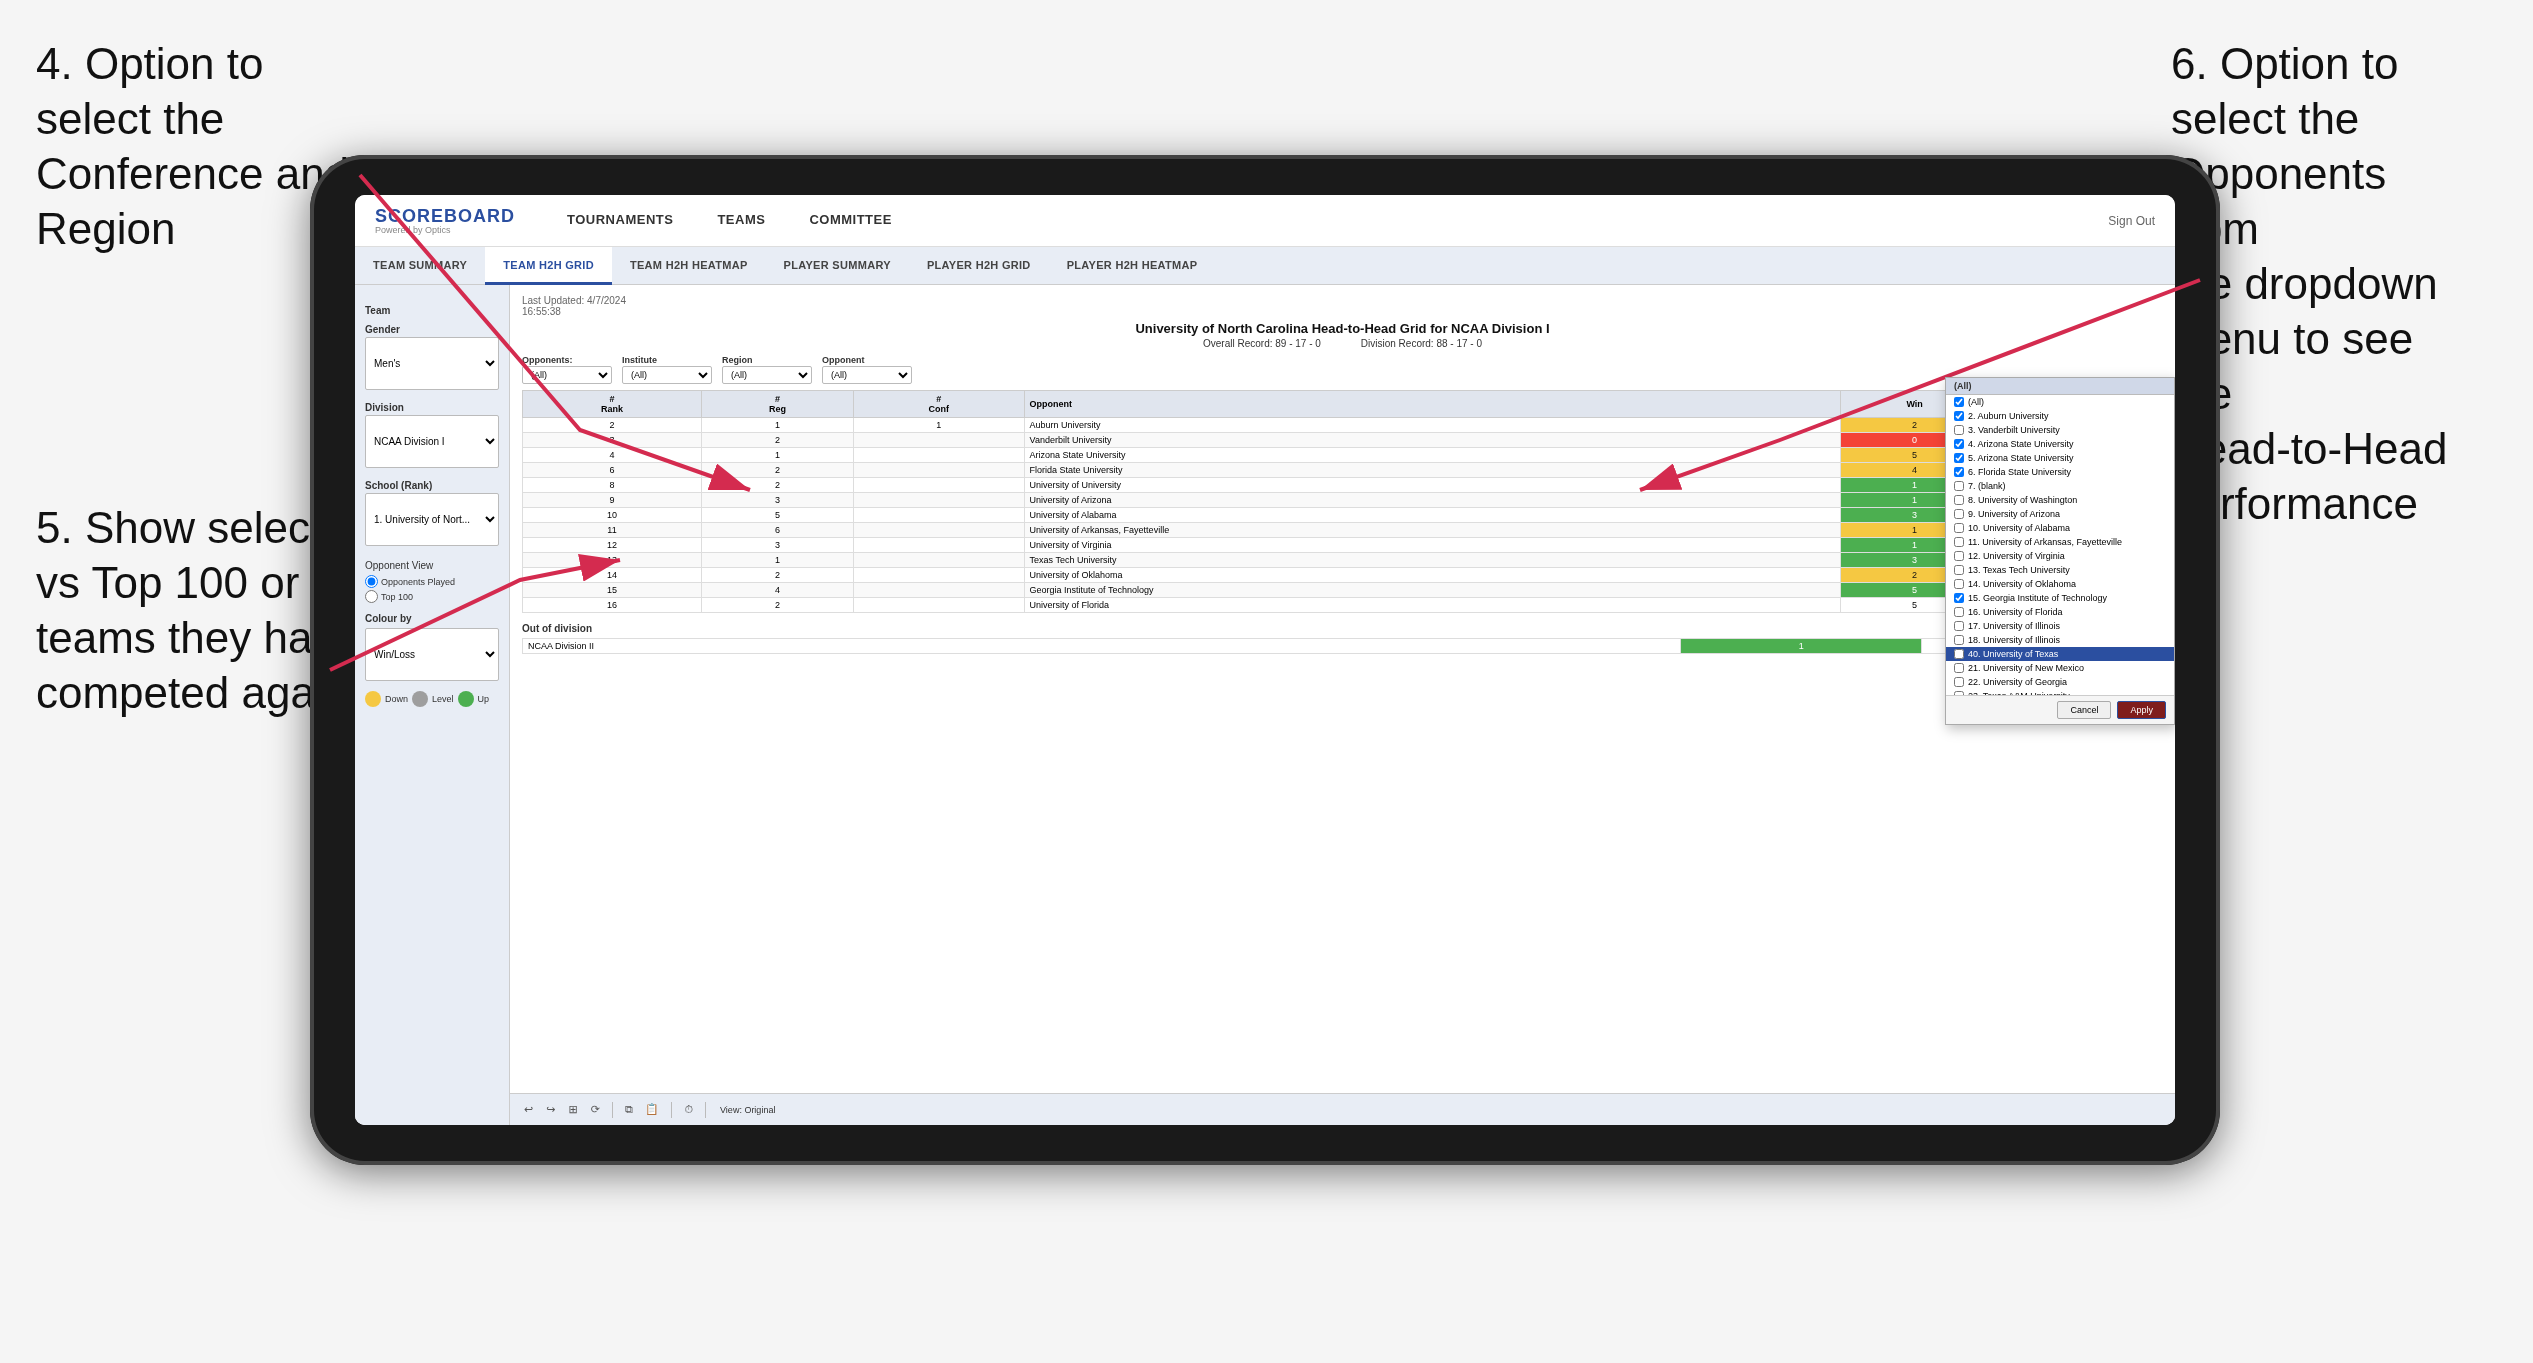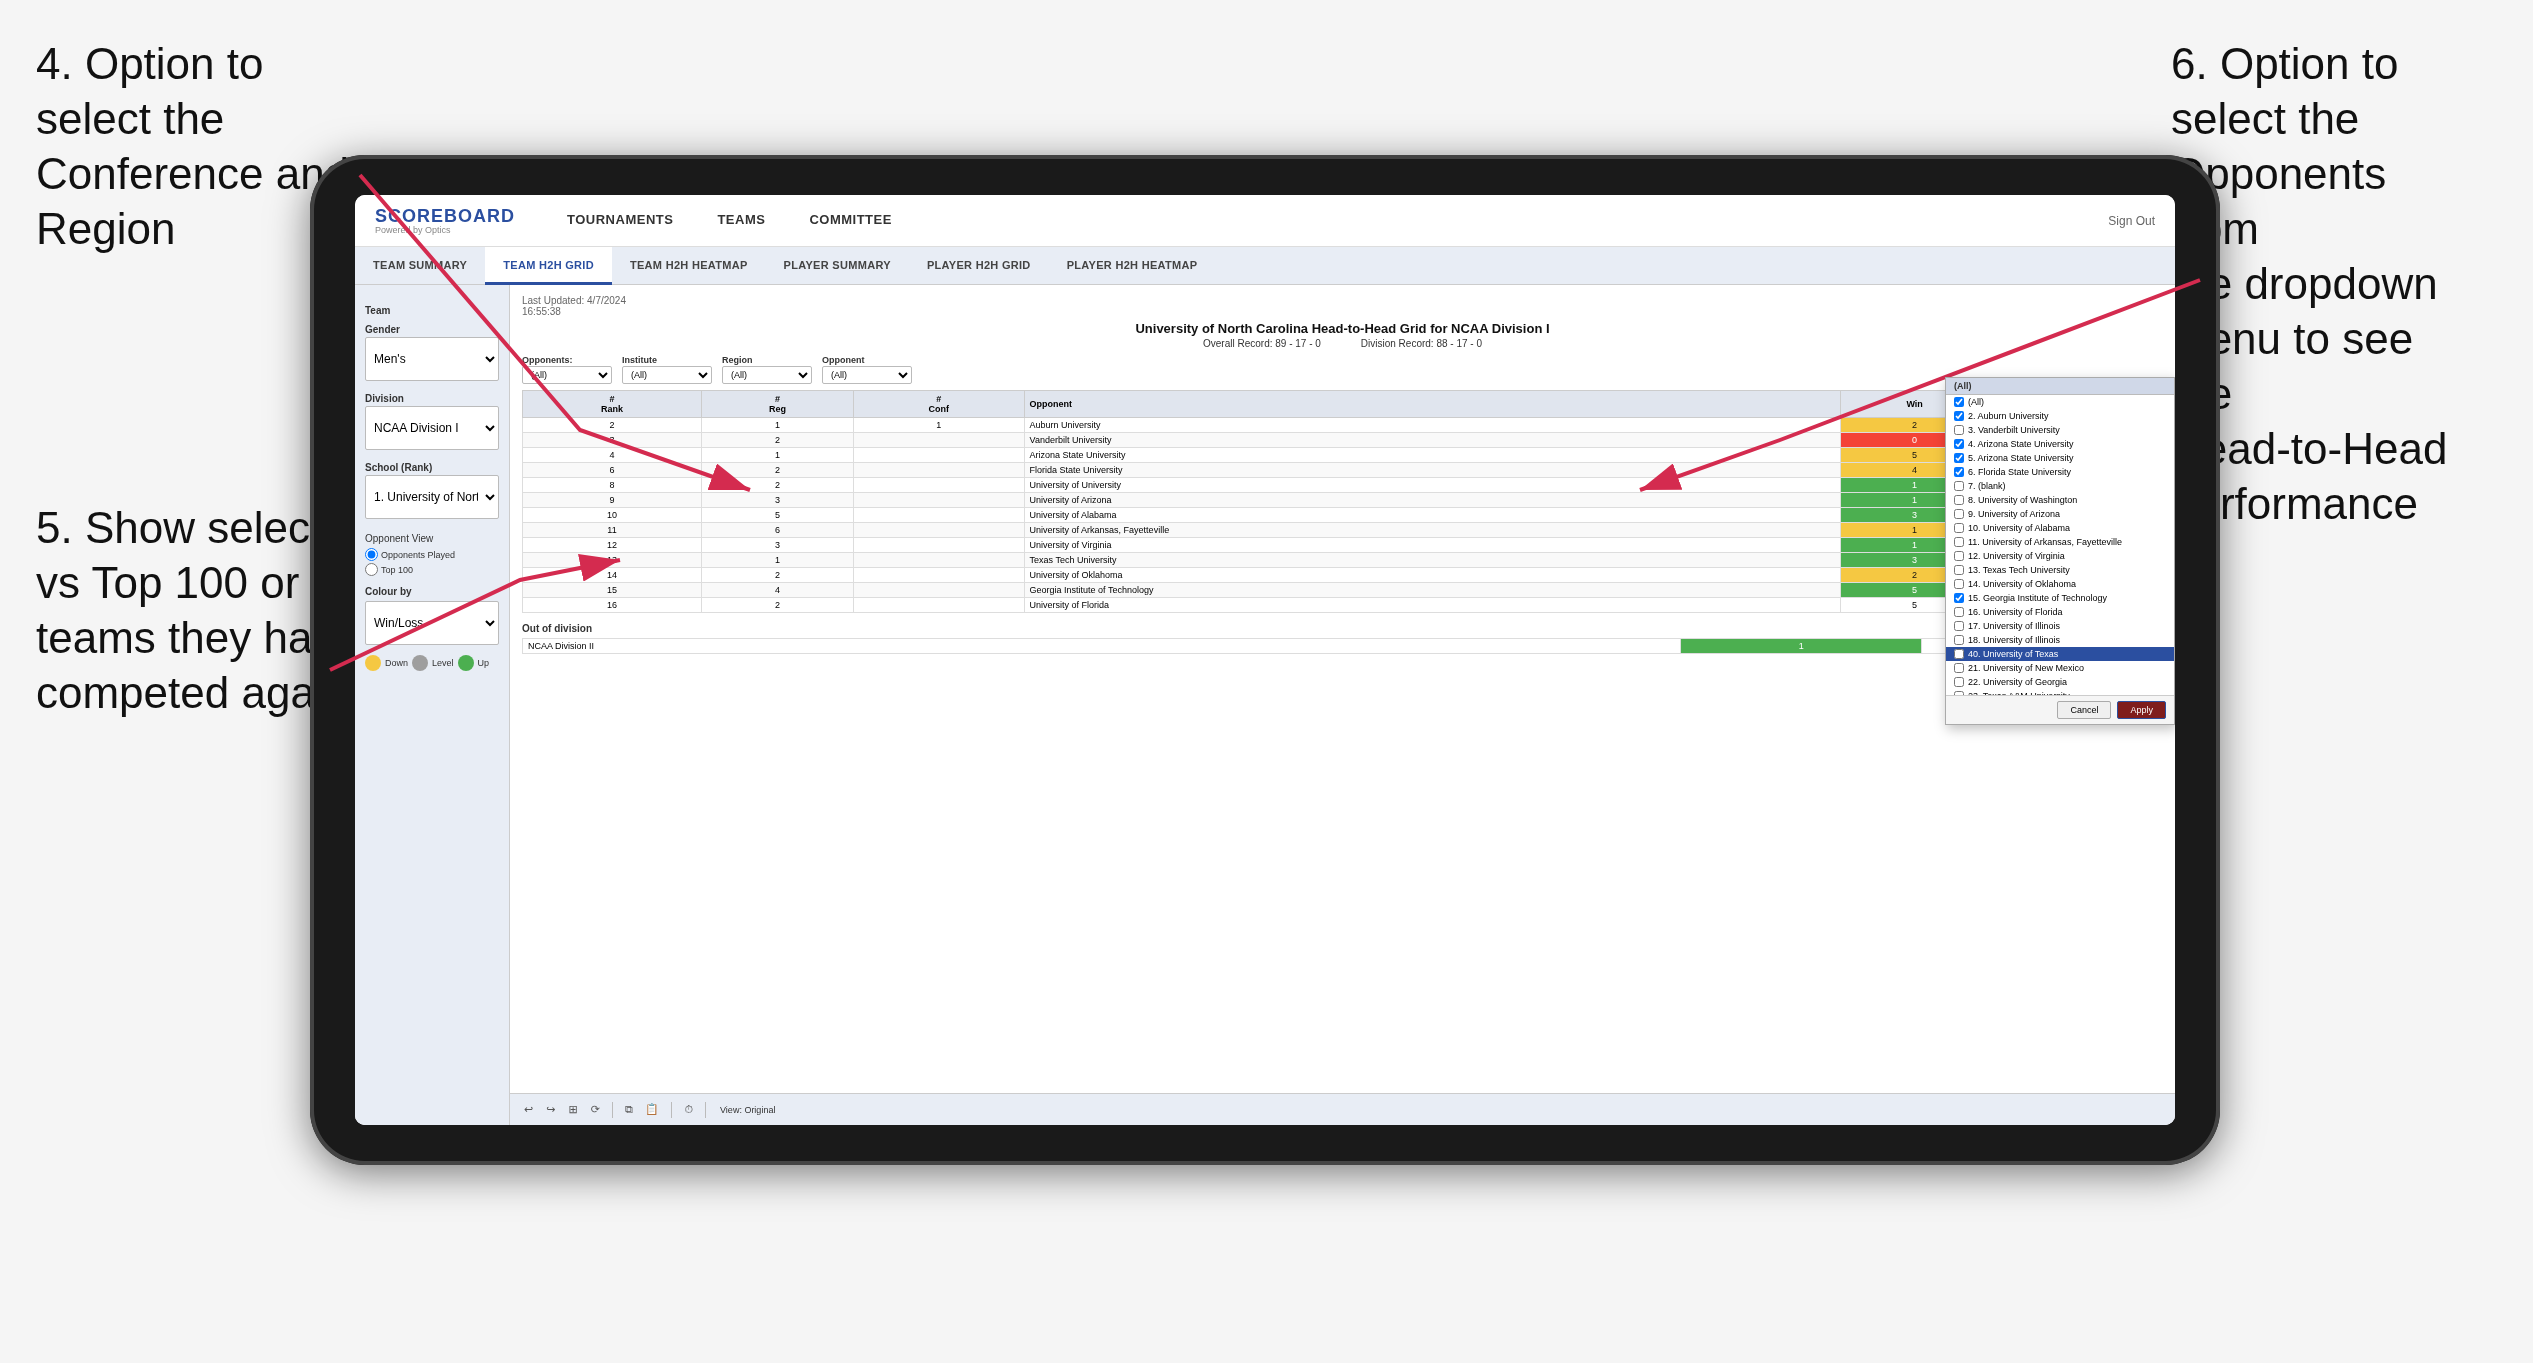--- a/index.html
+++ b/index.html
@@ -160,8 +160,8 @@
 
     .sidebar-select {
       width: 100%;
-      font-size: 12px;
-      padding: 13px 4px;
+      font-size: 10px;
+      padding: 19px 4px;
       border: 1px solid #bbb;
       background: #fff;
       margin-bottom: 4px;

